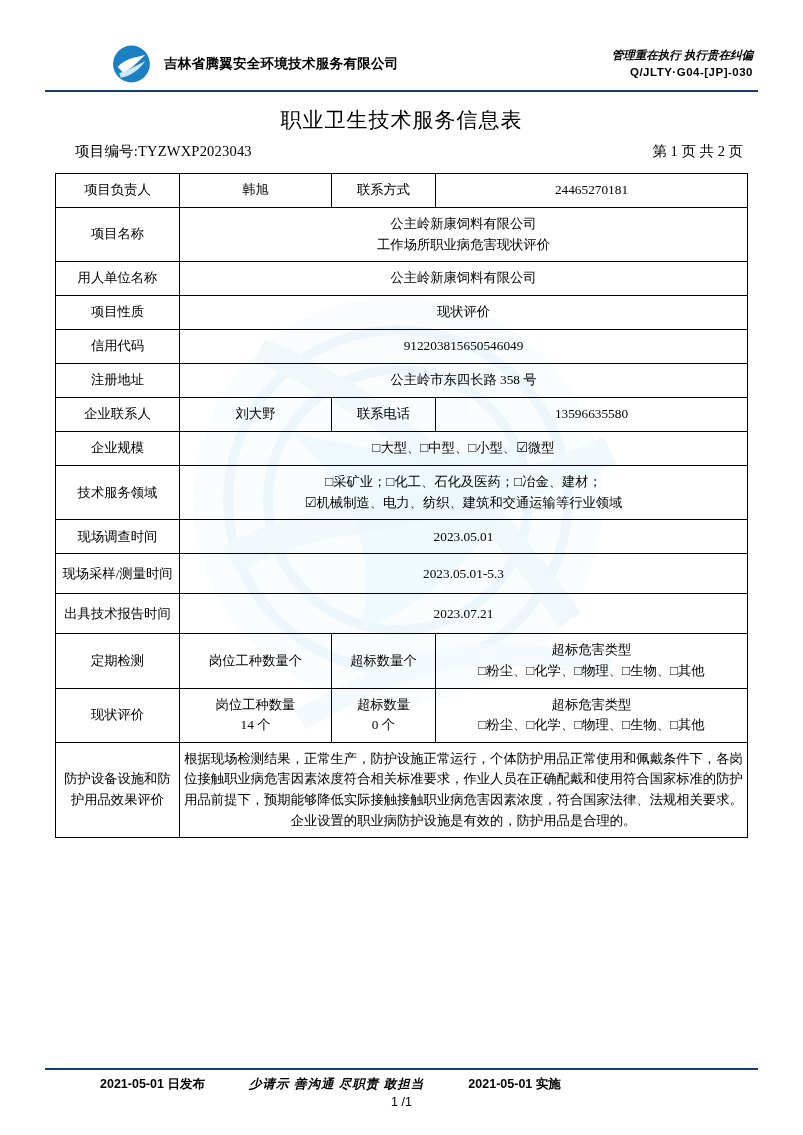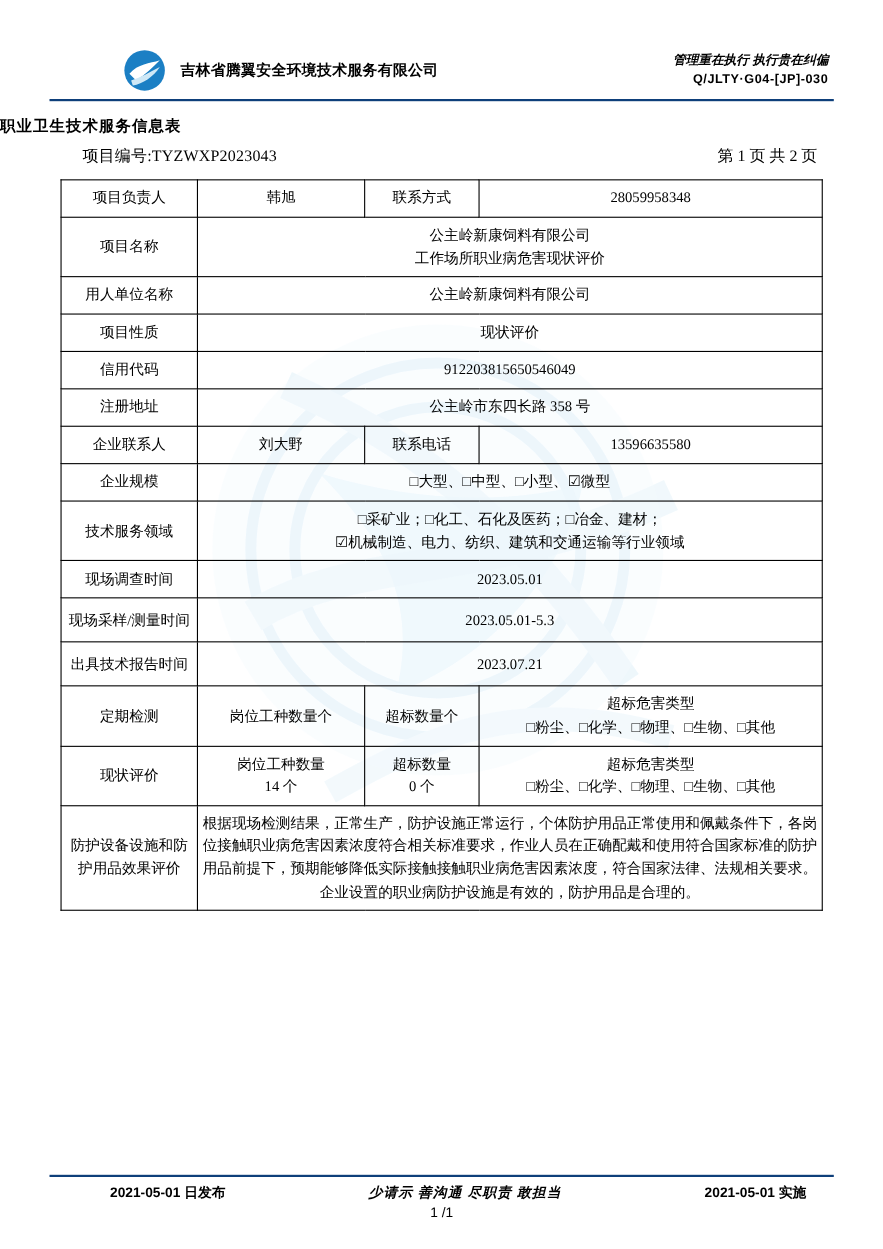--- a/index.html
+++ b/index.html
@@ -64,9 +64,9 @@
 
   
   .title {
-    text-align: left;
-    font-size: 14px;
-    font-weight: bold;
+    text-align: center;
+    font-size: 21px;
+    font-weight: normal;
     letter-spacing: 1px;
     margin: 14px 0 8px 0;
     font-family: "Liberation Serif", serif;

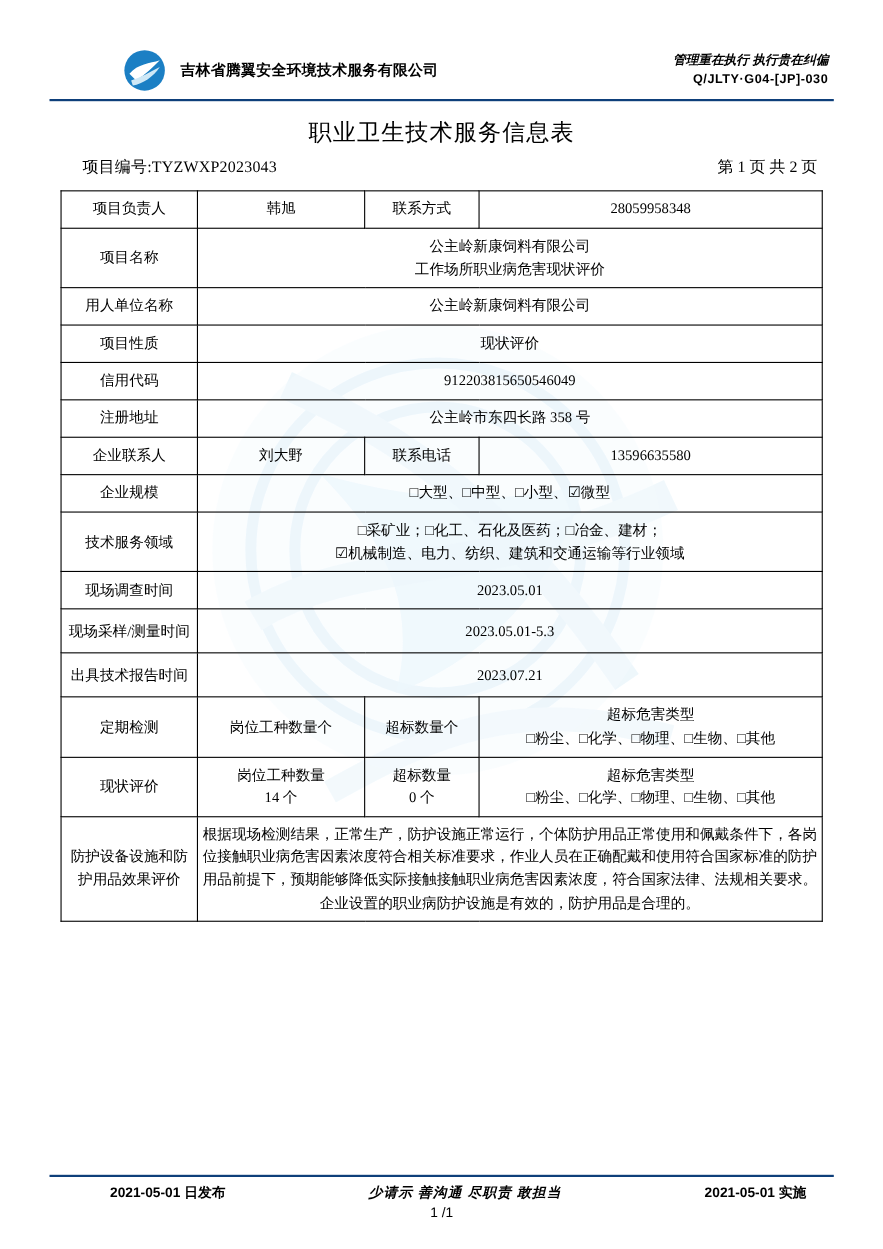--- a/index.html
+++ b/index.html
@@ -194,7 +194,7 @@
         <td class="lab">项目负责人</td>
         <td>韩旭</td>
         <td class="mid-lab">联系方式</td>
-        <td>28059958348</td>
+        <td>24465270181</td>
       </tr>
 
 

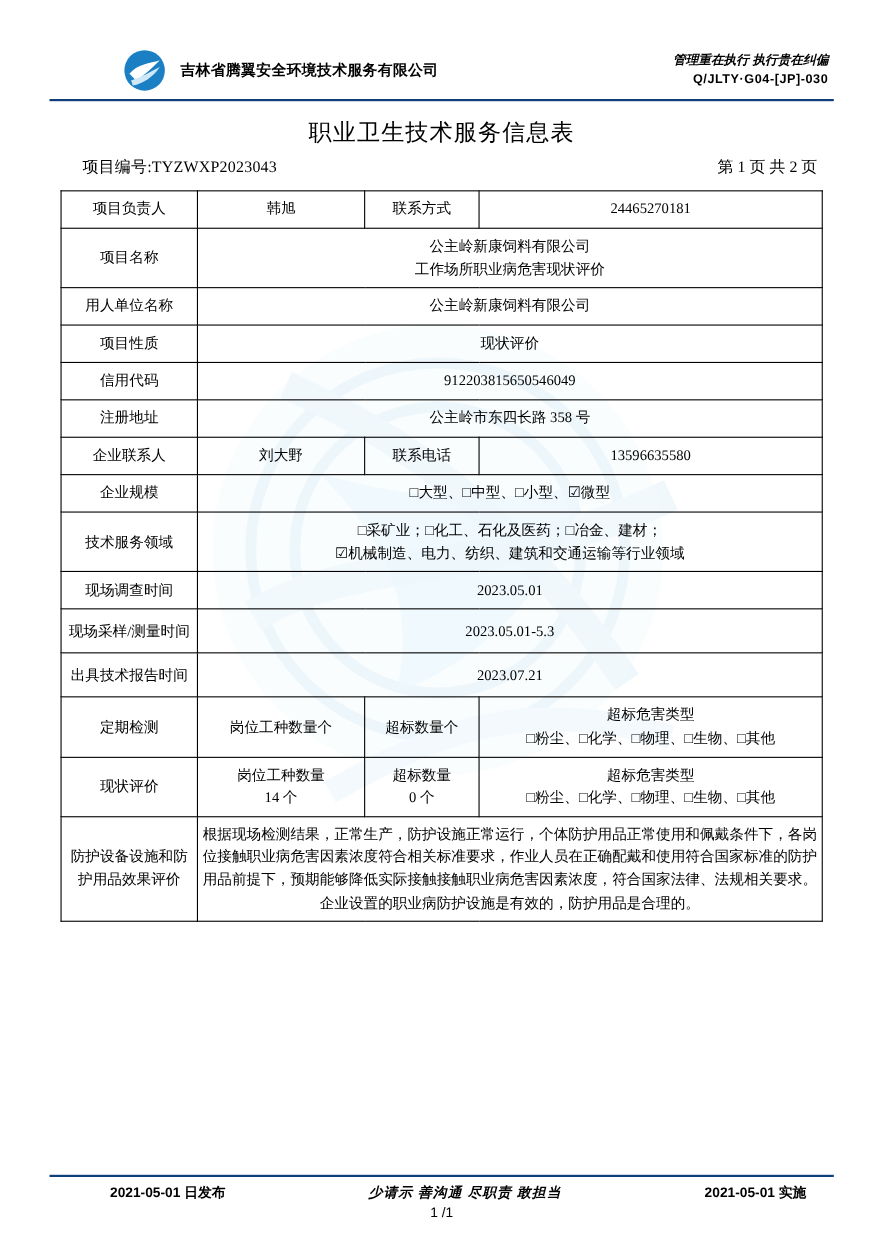--- a/index.html
+++ b/index.html
@@ -125,12 +125,12 @@
   }
   .footer-row {
     display: flex;
-    justify-content: space-between;
     align-items: center;
     padding: 6px 70px 0 100px;
     font-family: "Liberation Sans", sans-serif;
     font-size: 12.5px;
     font-weight: bold;
+    gap: 44px;
   }
   .footer-row .mid { font-style: italic; letter-spacing: 1px; }
   .pageno {

